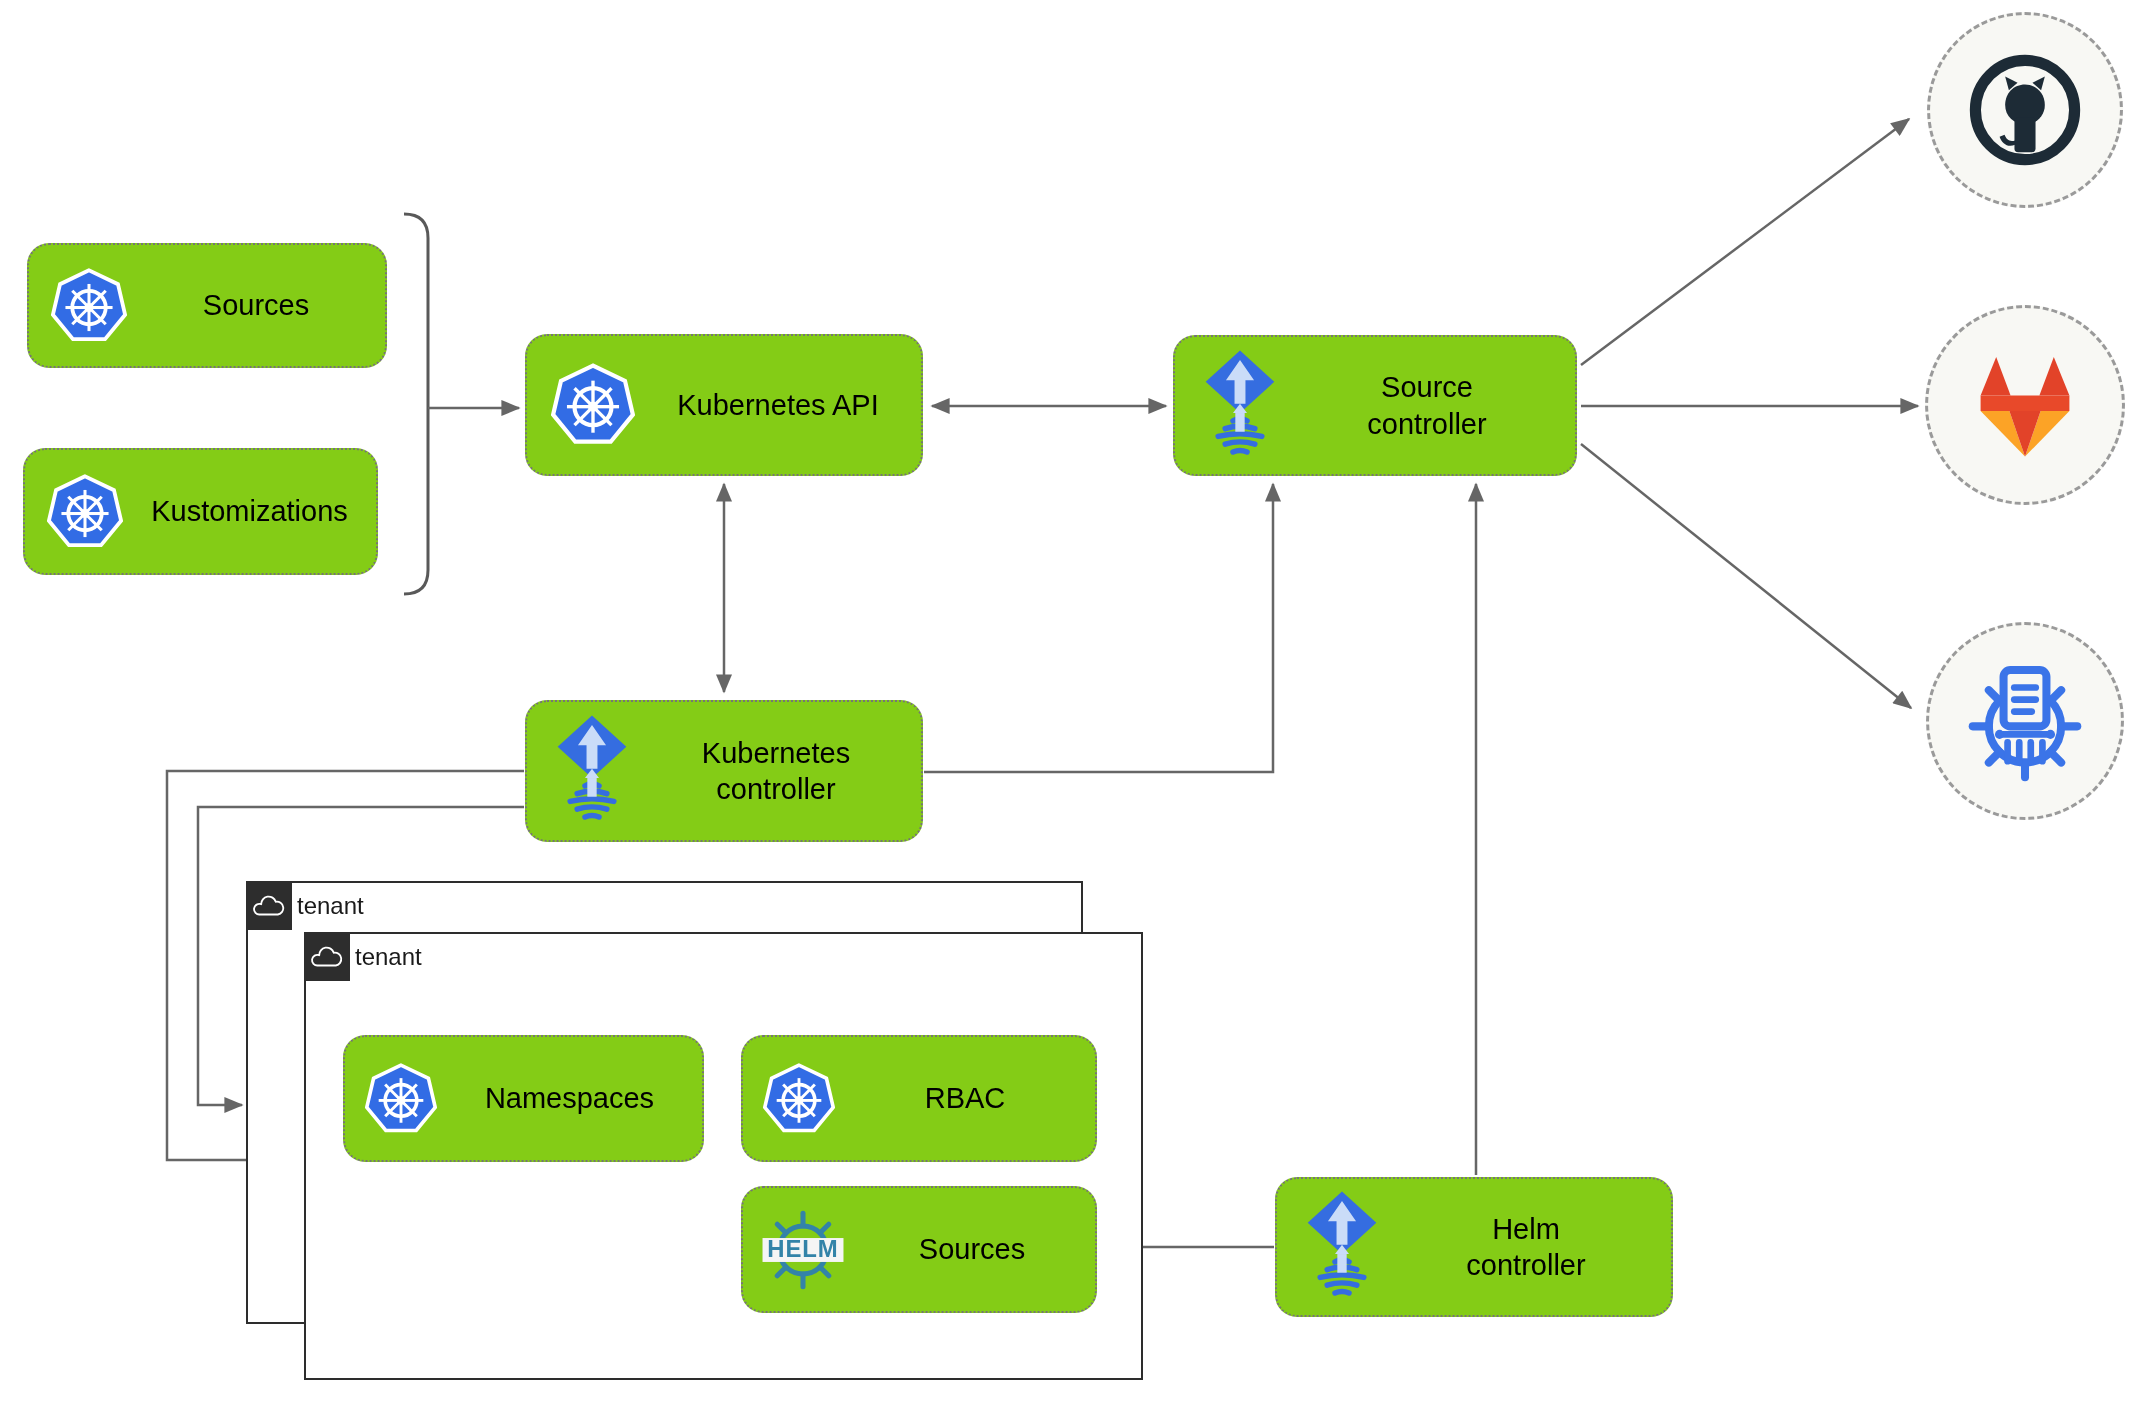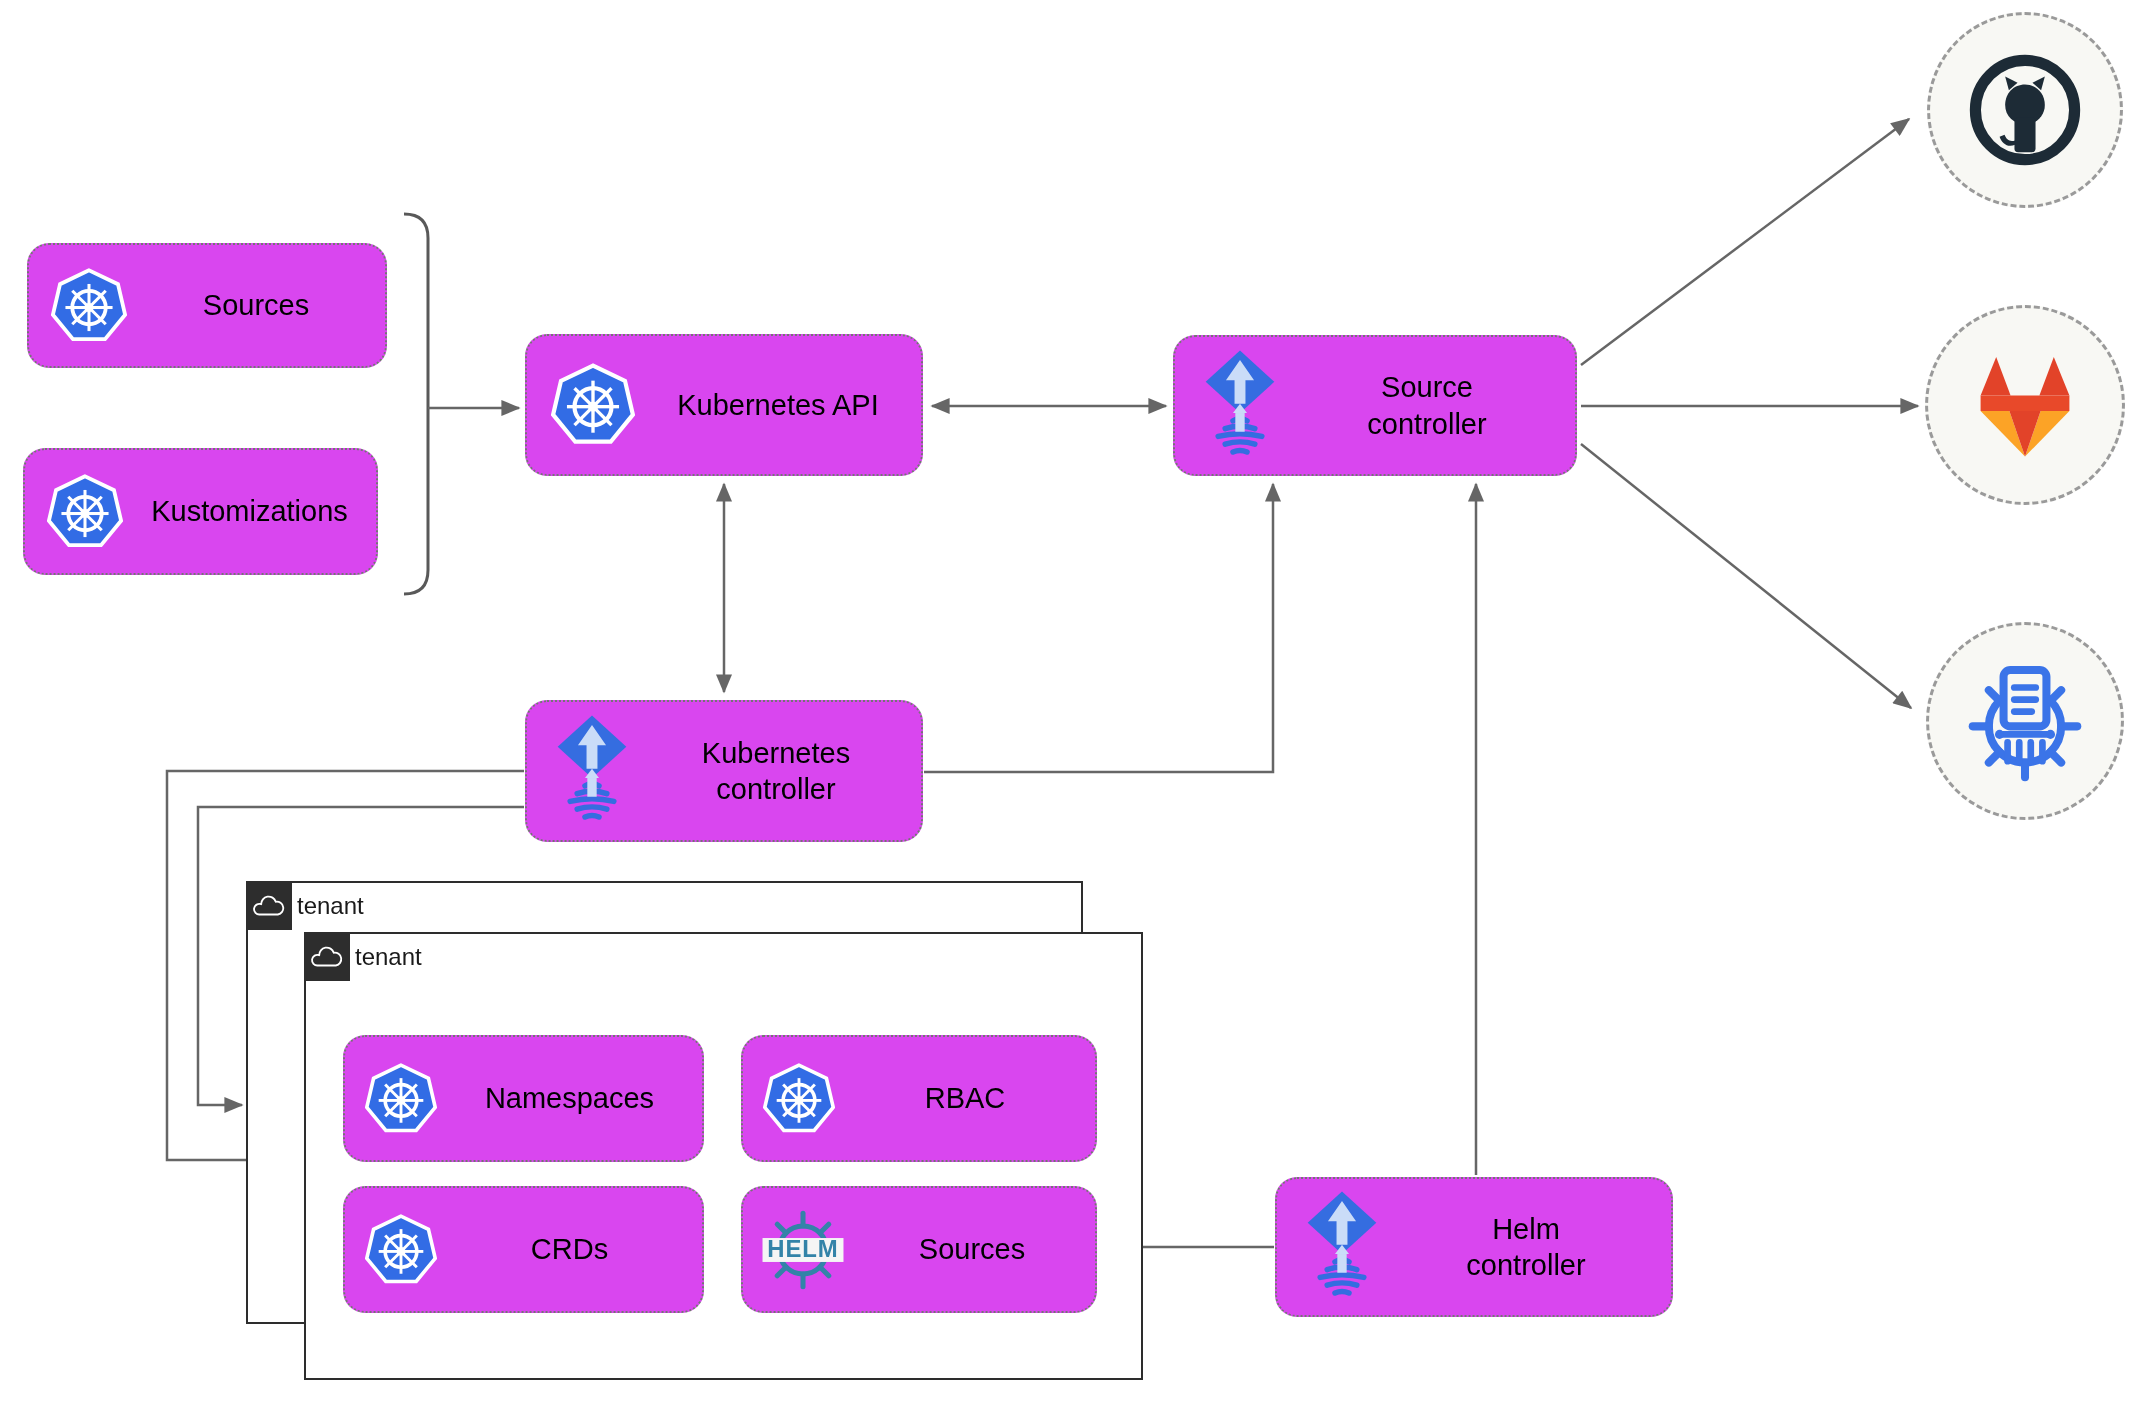--- a/index.html
+++ b/index.html
@@ -10,7 +10,7 @@
   
   .node{
     position:absolute;box-sizing:border-box;display:flex;align-items:center;
-    background:#d946ef;border:2px dotted #757575;border-radius:22px;
+    background:#84cc16;border:2px dotted #757575;border-radius:22px;
   }
   .node .icon{flex:0 0 auto;display:flex;align-items:center;justify-content:center;}
   .node .label{

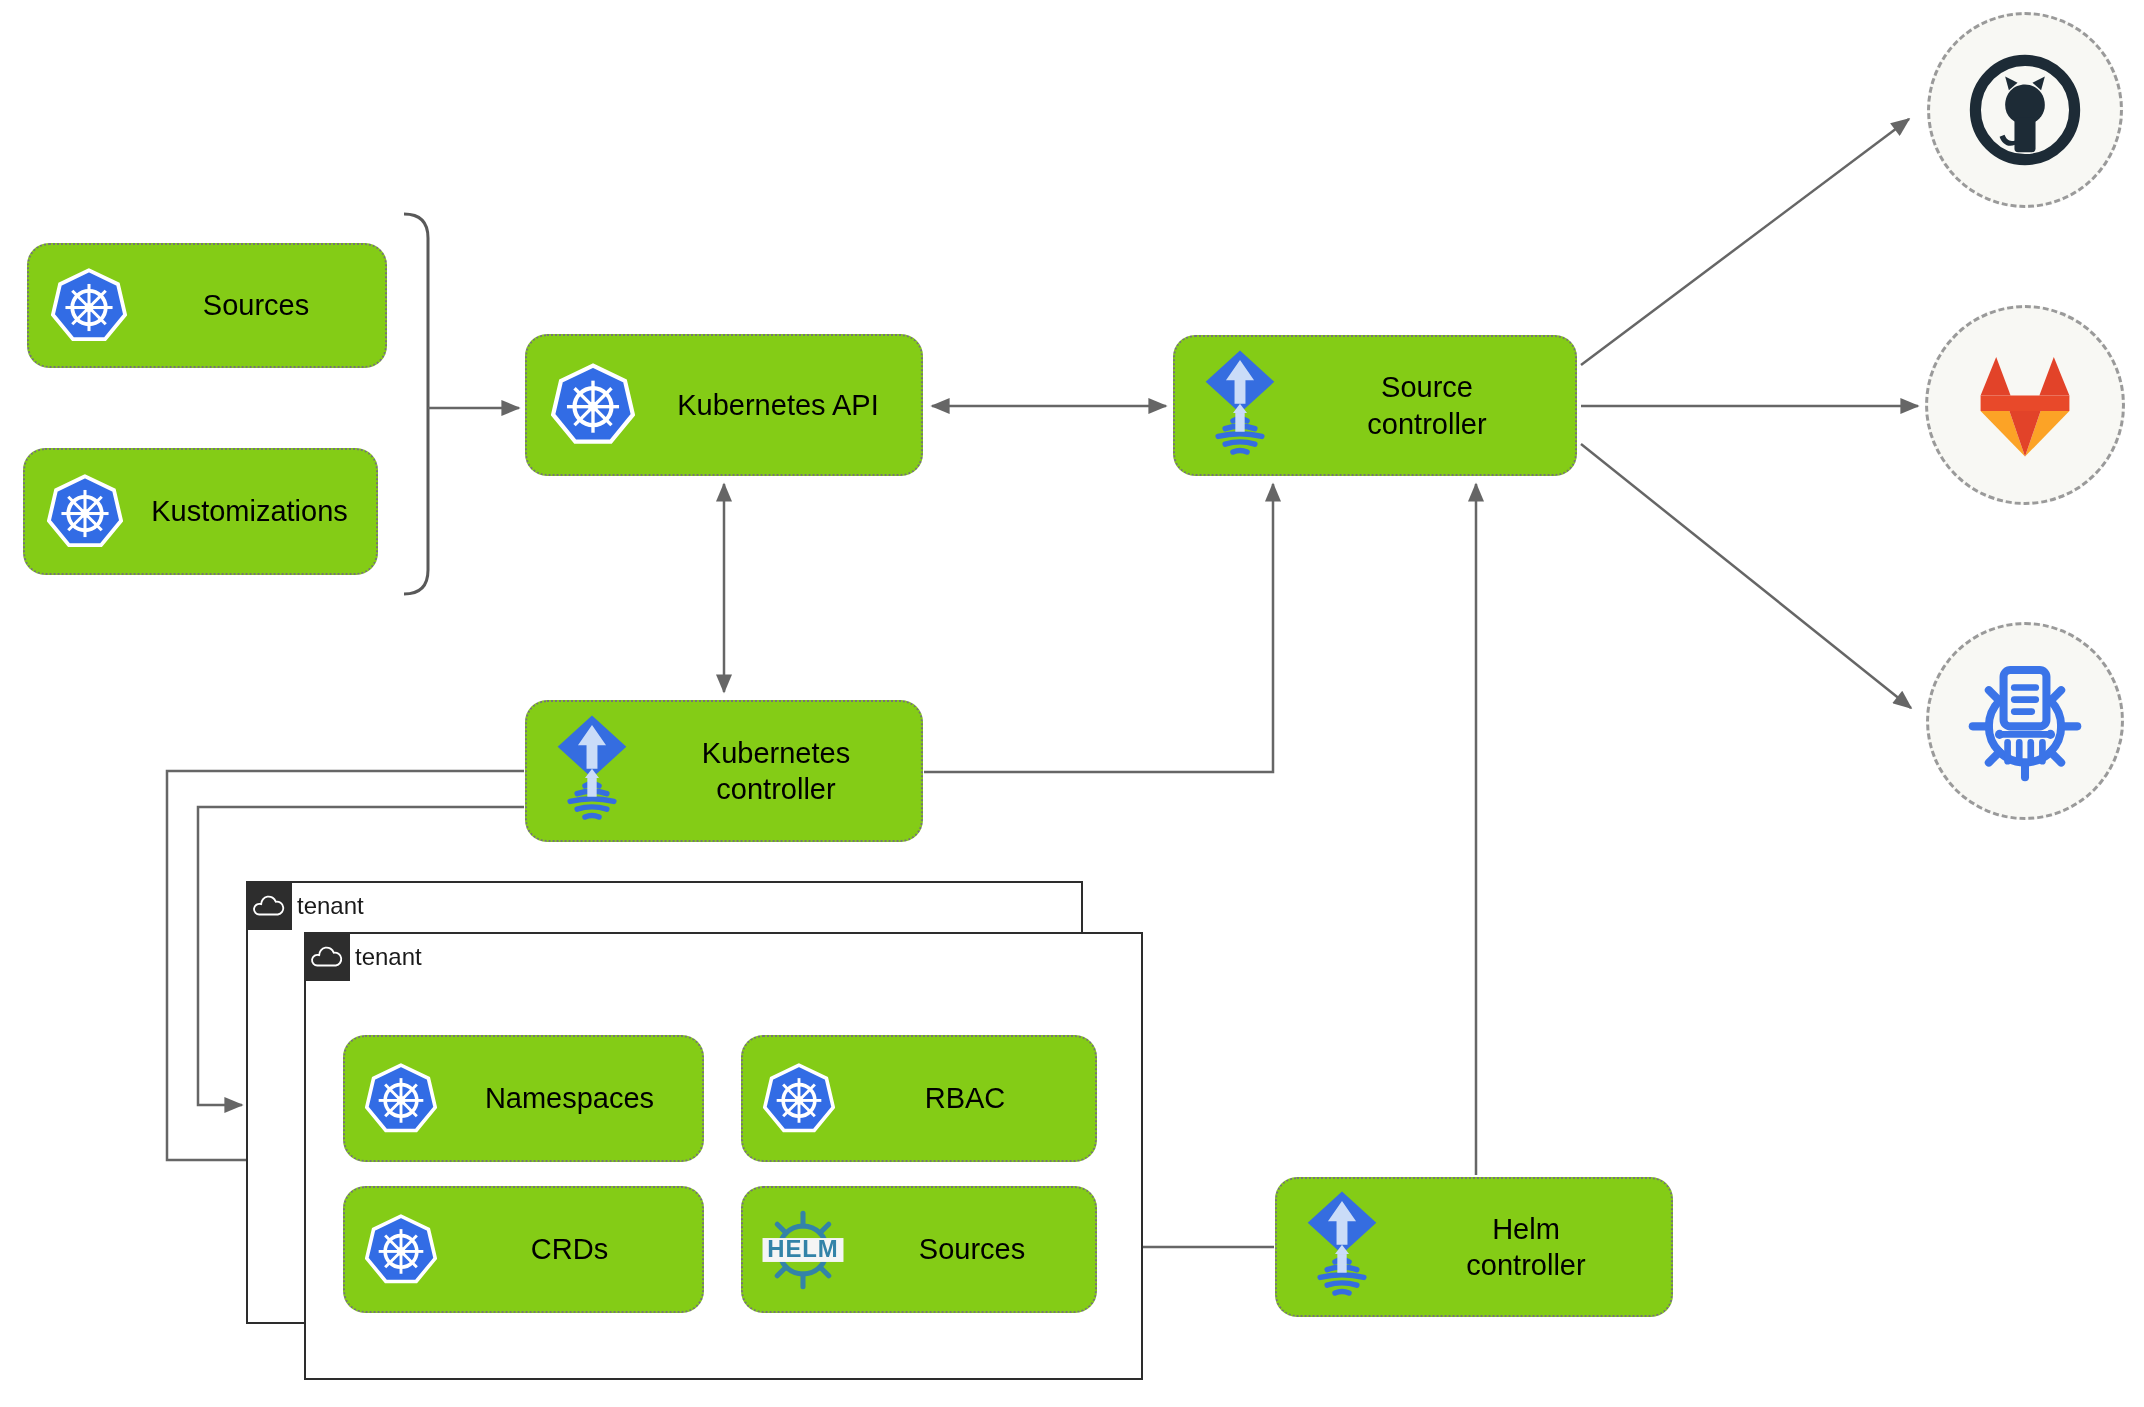--- a/index.html
+++ b/index.html
@@ -131,26 +131,6 @@
       <span class="label">RBAC</span>
     </div>
 
-    <div class="node" style="left:37px;top:252px;width:361px;height:127px;">
-      <span class="icon" style="margin-left:20px;">
-        <svg width="72" height="76" viewBox="0 0 100 100">
-          <polygon points="50,3 11.9,21.3 2.5,61.5 28.9,93.7 71.1,93.7 97.5,61.5 88.1,21.3" fill="#326ce5" stroke="#ffffff" stroke-width="5"></polygon>
-          <g stroke="#ffffff" fill="none" stroke-width="4">
-            <circle cx="50" cy="52" r="22" stroke-width="5"></circle>
-            <line x1="50" y1="52" x2="50" y2="21"></line>
-              <line x1="50" y1="52" x2="50" y2="83"></line>
-            <line x1="50" y1="52" x2="19" y2="52"></line>
-              <line x1="50" y1="52" x2="81" y2="52"></line>
-            <line x1="50" y1="52" x2="28" y2="30"></line>
-              <line x1="50" y1="52" x2="72" y2="30"></line>
-            <line x1="50" y1="52" x2="28" y2="74"></line>
-              <line x1="50" y1="52" x2="72" y2="74"></line>
-          </g>
-          <circle cx="50" cy="52" r="6" fill="#ffffff"></circle>
-        </svg>
-      </span>
-      <span class="label">CRDs</span>
-    </div>
 
     <div class="node" style="left:435px;top:252px;width:356px;height:127px;">
       <span class="icon" style="margin-left:14px;">

